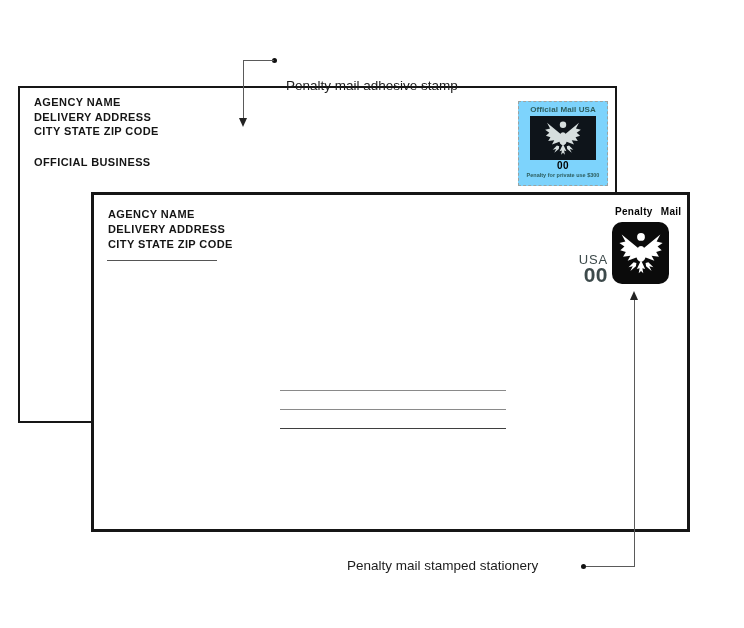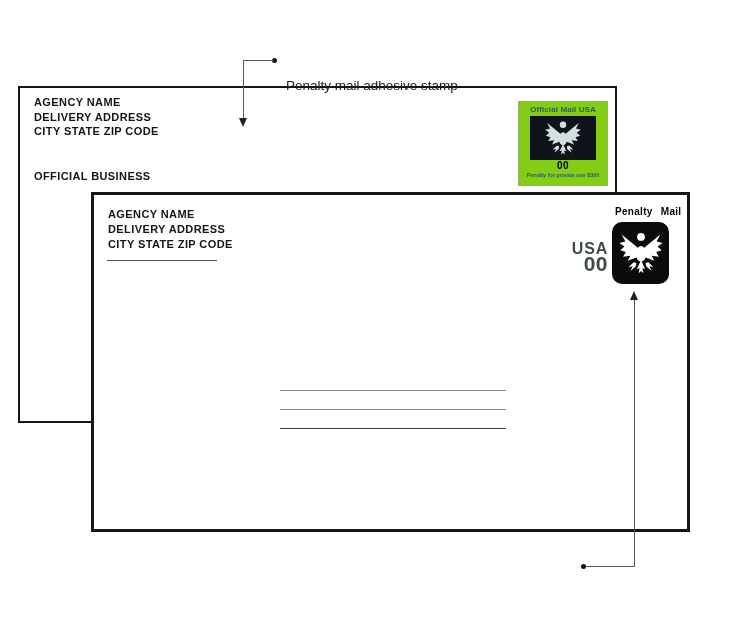--- a/index.html
+++ b/index.html
@@ -30,7 +30,7 @@
   .recipient-line{position:absolute;left:186px;width:226px;height:1px;}
   
   #stamp-adhesive{position:absolute;left:498px;top:13px;width:90px;height:85px;
-    border:1px dashed #9aa3a3;background:#84cc16;box-sizing:border-box;text-align:center;padding-top:3px;}
+    border:1px dashed #9aa3a3;background:#7dd3fc;box-sizing:border-box;text-align:center;padding-top:3px;}
   #stamp1-header{font-size:8px;font-weight:bold;color:#2e5e5e;letter-spacing:0.1px;line-height:9px;}
   #stamp1-eagle-box{width:66px;height:44px;margin:2px auto 1px auto;background:#0e141a;
     display:flex;align-items:center;justify-content:center;}

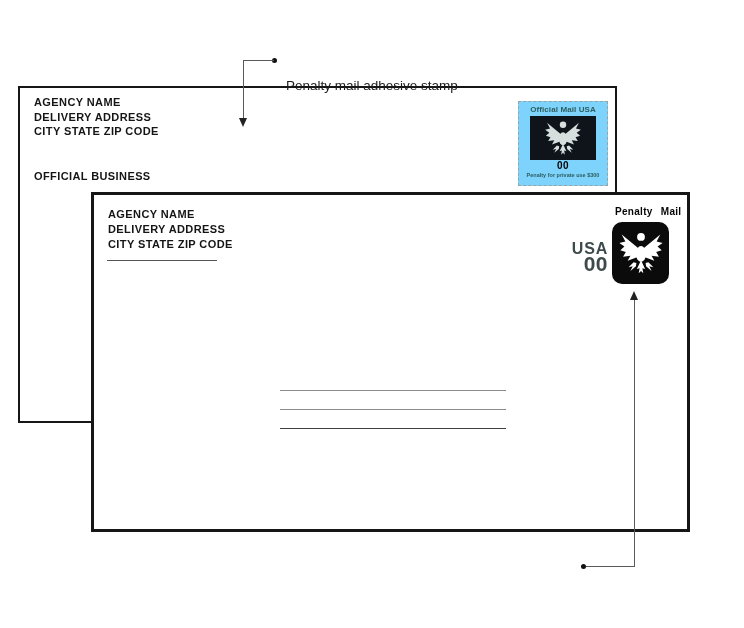--- a/index.html
+++ b/index.html
@@ -23,7 +23,7 @@
   #envelope-bottom{left:91px;top:192px;width:599px;height:340px;border:3px solid #161616;}
   .addr-block{position:absolute;font-size:11px;line-height:14.5px;letter-spacing:0.4px;color:#151515;font-weight:bold;}
   #env1-addr{left:14px;top:7px;}
-  #env1-official{margin-top:30px;}
+  #env1-official{margin-top:16px;}
   #env2-addr{left:14px;top:12px;line-height:15px;}
   #env2-separator{position:absolute;left:13px;top:65px;width:110px;height:1px;background:#555;}
   #env2-official-block{position:absolute;left:14px;top:71px;font-size:10.5px;line-height:14.5px;letter-spacing:0.2px;color:#151515;}

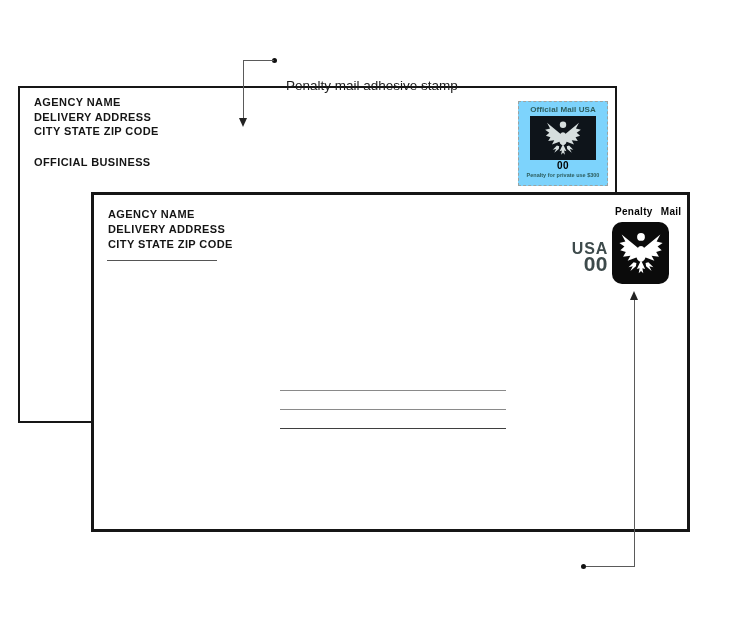--- a/index.html
+++ b/index.html
@@ -44,7 +44,7 @@
     border-radius:10px;display:flex;align-items:center;justify-content:center;}
   #stamp2-square svg{width:46px;height:50px;fill:#ffffff;}
   #stamp2-value{position:absolute;left:448px;top:48px;width:66px;text-align:right;color:#3d4a4b;}
-  #stamp2-usa{font-size:16px;font-weight:bold;line-height:11px;letter-spacing:0.8px;}
+  #stamp2-usa{font-size:13px;font-weight:normal;line-height:11px;letter-spacing:0.8px;margin-top:11px;}
   #stamp2-denom{font-size:21px;font-weight:bold;line-height:20px;letter-spacing:0.5px;}
   .hidden-defs{position:absolute;width:0;height:0;overflow:hidden;}
 </style>

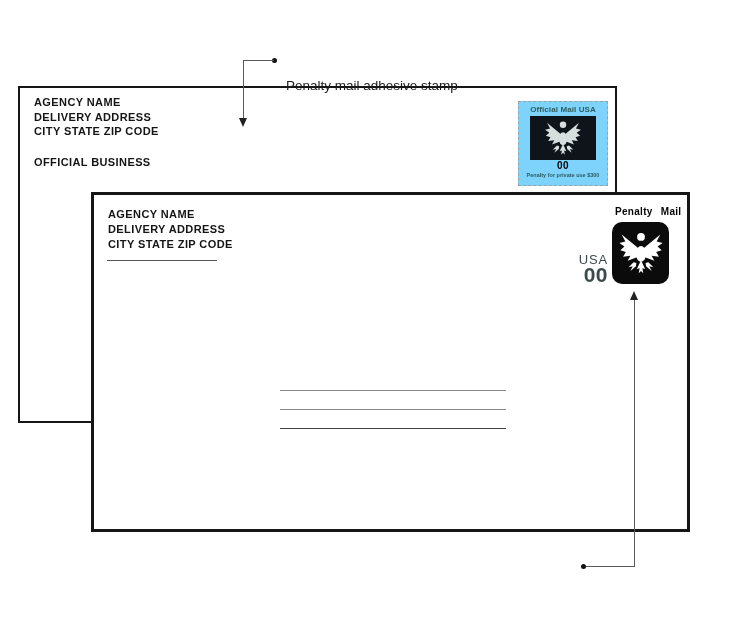--- a/index.html
+++ b/index.html
@@ -116,6 +116,7 @@
   <div class="line" style="left:243px;top:60px;width:1px;height:59px;"></div>
   <div class="arrow-down" style="left:239px;top:118px;"></div>
 
+  <div class="diagram-label" style="left:347px;top:558px;">Penalty mail stamped stationery</div>
   <div class="bullet" style="left:581px;top:564px;"></div>
   <div class="line" style="left:586px;top:566px;width:49px;height:1px;"></div>
   <div class="line" style="left:634px;top:298px;width:1px;height:269px;"></div>

